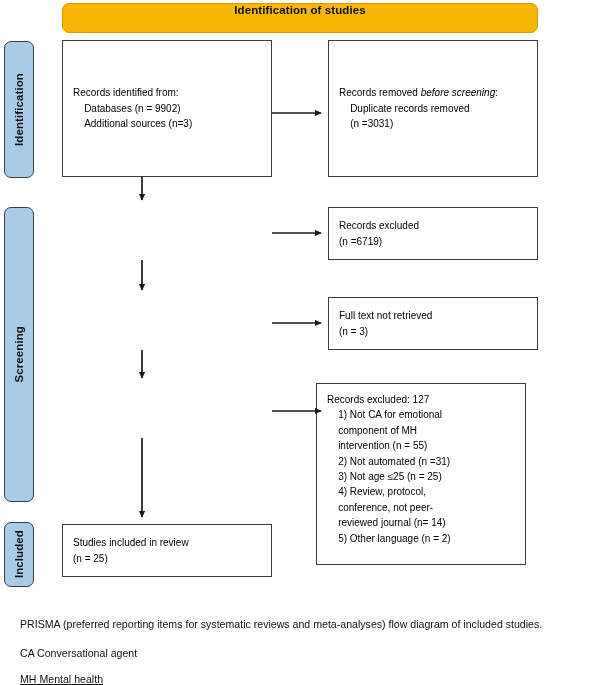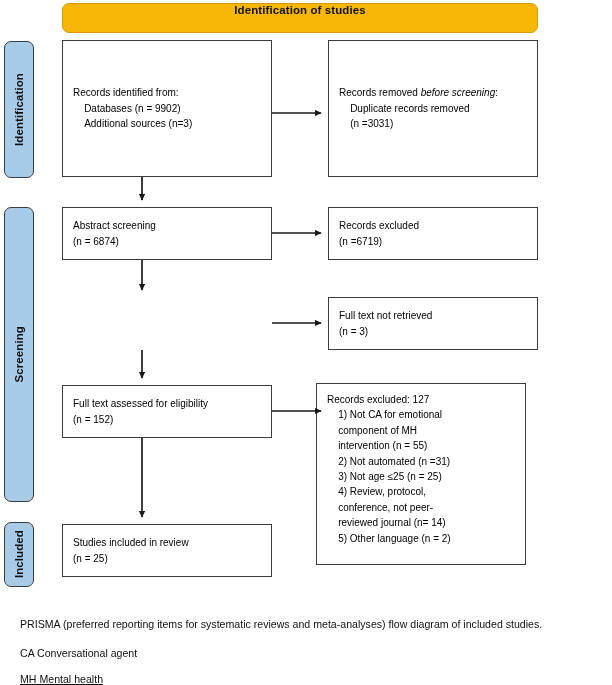--- a/index.html
+++ b/index.html
@@ -160,10 +160,6 @@
     (n =3031)</span></span>
   </div>
 
-  <div class="flow-box vcenter" id="box-abstract-screening">
-    <span class="box-text">Abstract screening
-(n = 6874)</span>
-  </div>
   <div class="flow-box vcenter" id="box-records-excluded">
     <span class="box-text">Records excluded
 (n =6719)</span>

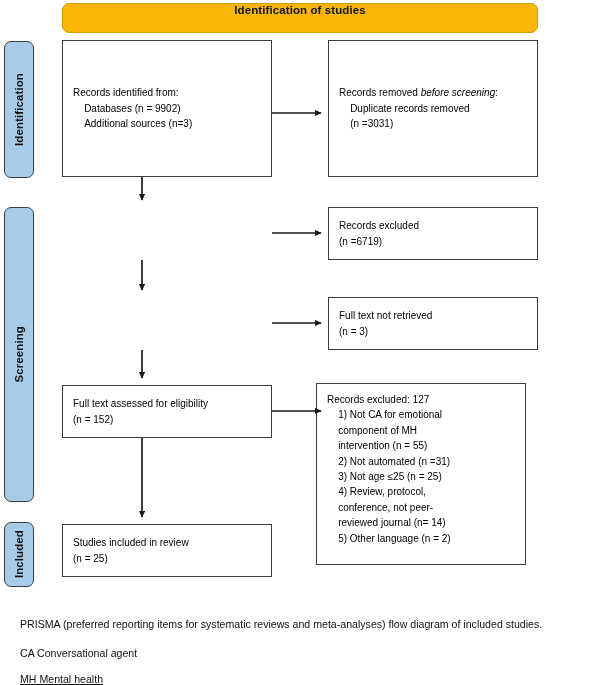--- a/index.html
+++ b/index.html
@@ -170,10 +170,6 @@
 (n = 3)</span>
   </div>
 
-  <div class="flow-box vcenter" id="box-full-text-assessed">
-    <span class="box-text">Full text assessed for eligibility
-(n = 152)</span>
-  </div>
   <div class="flow-box" id="box-records-excluded-2">
     <span class="box-text">Records excluded: 127
     1) Not CA for emotional

